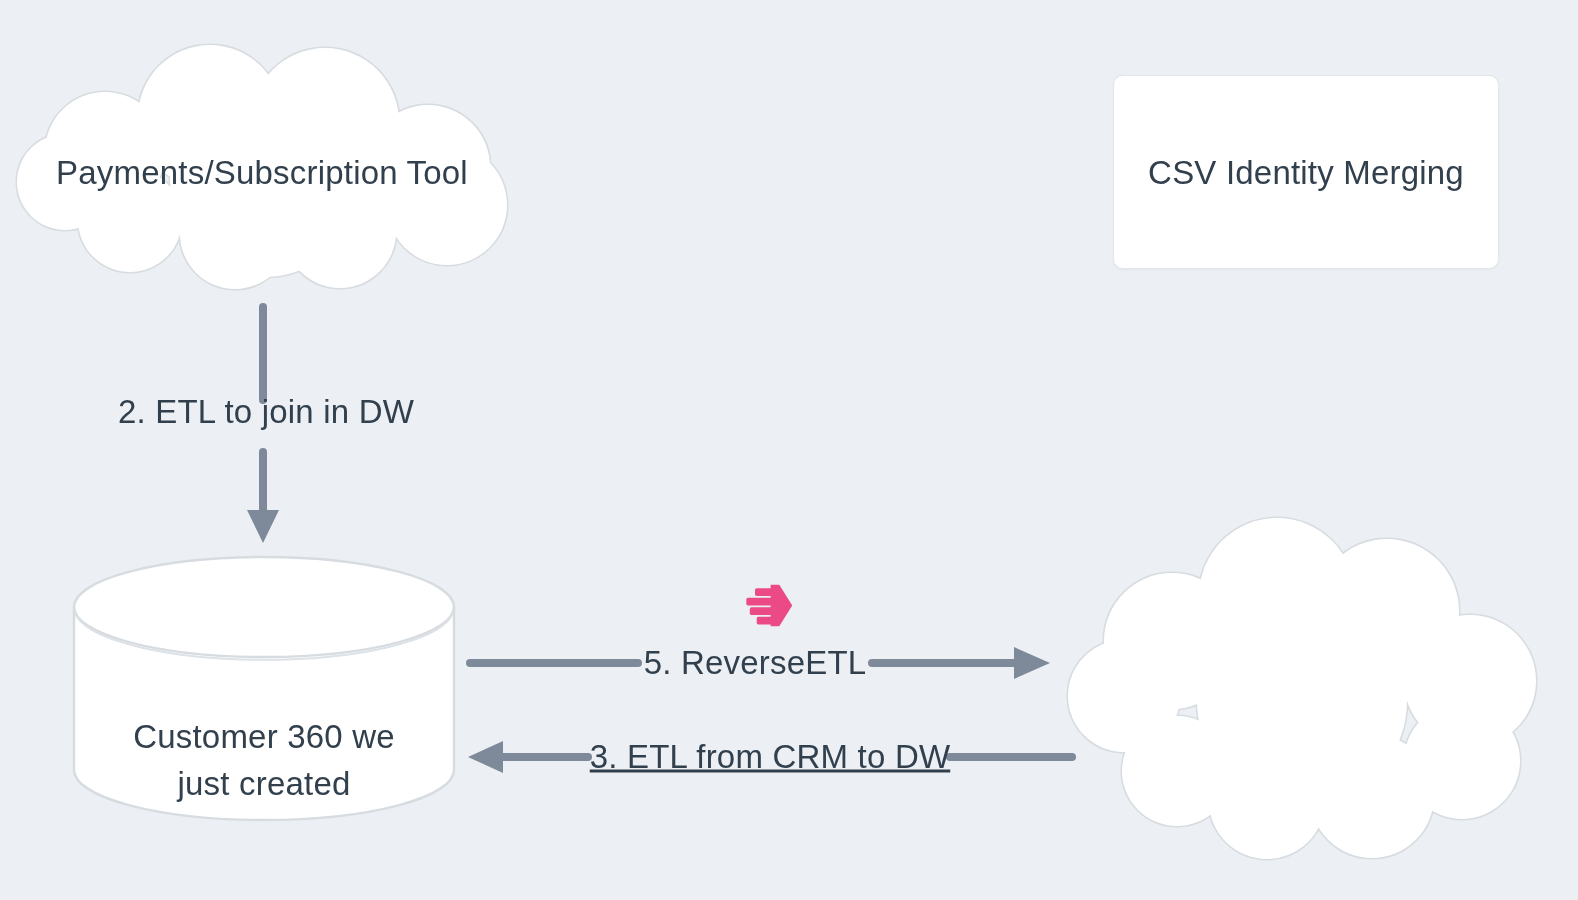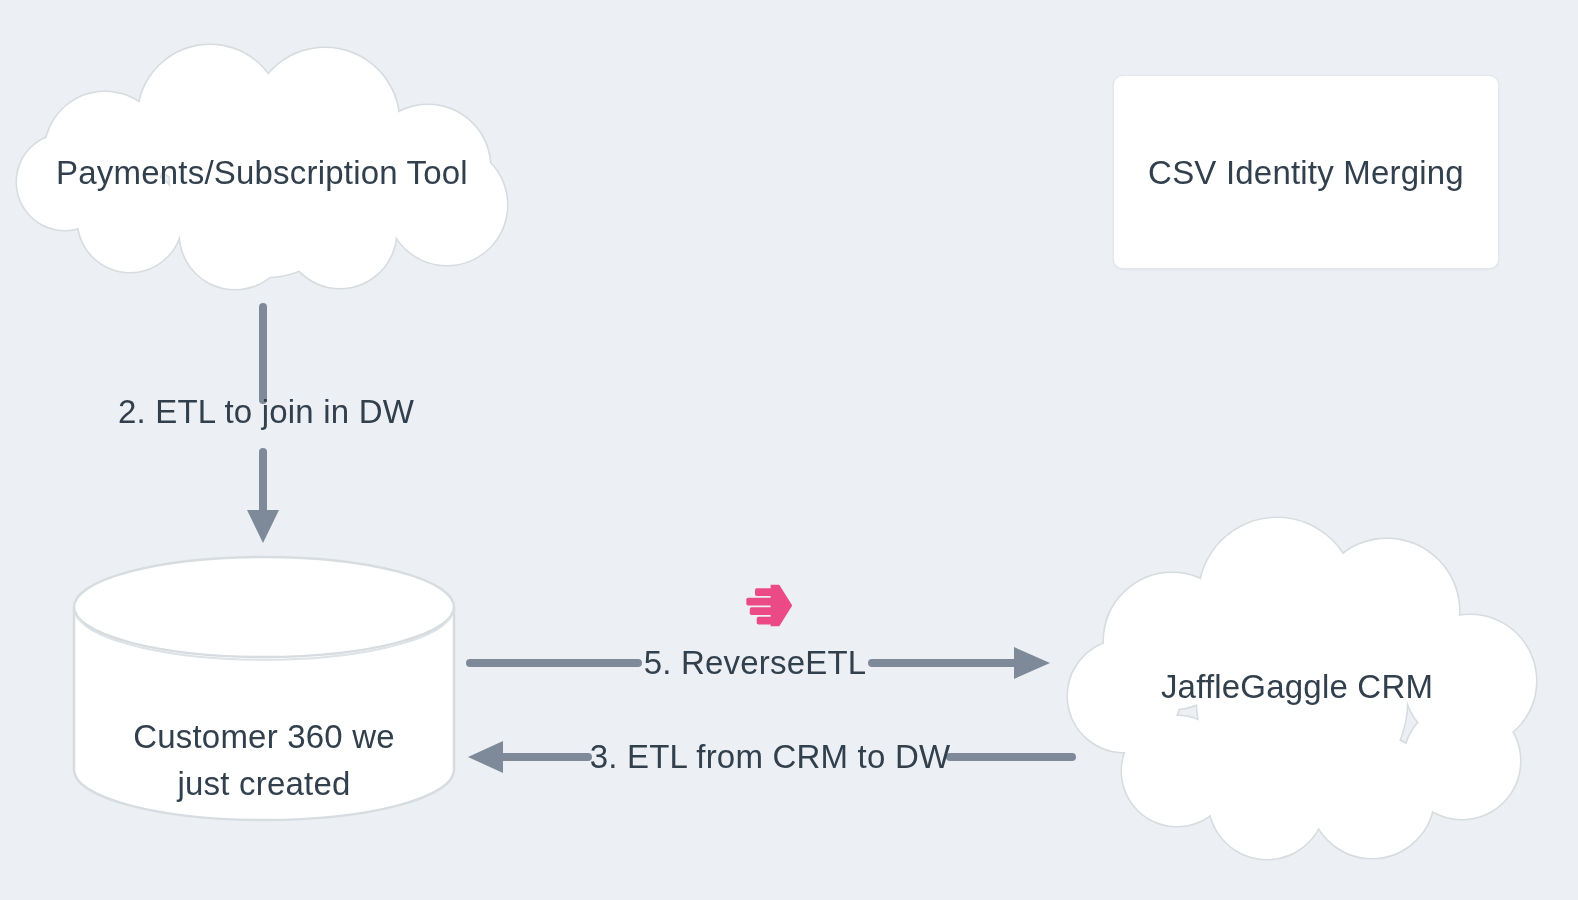--- a/index.html
+++ b/index.html
@@ -149,7 +149,6 @@
         <circle cx="240" cy="185" r="105"></circle>
     </g>
   </svg>
-  <div class="abs label centered" style="left:1297px; top:686px;">JaffleGaggle CRM</div>
 
 </div>
 

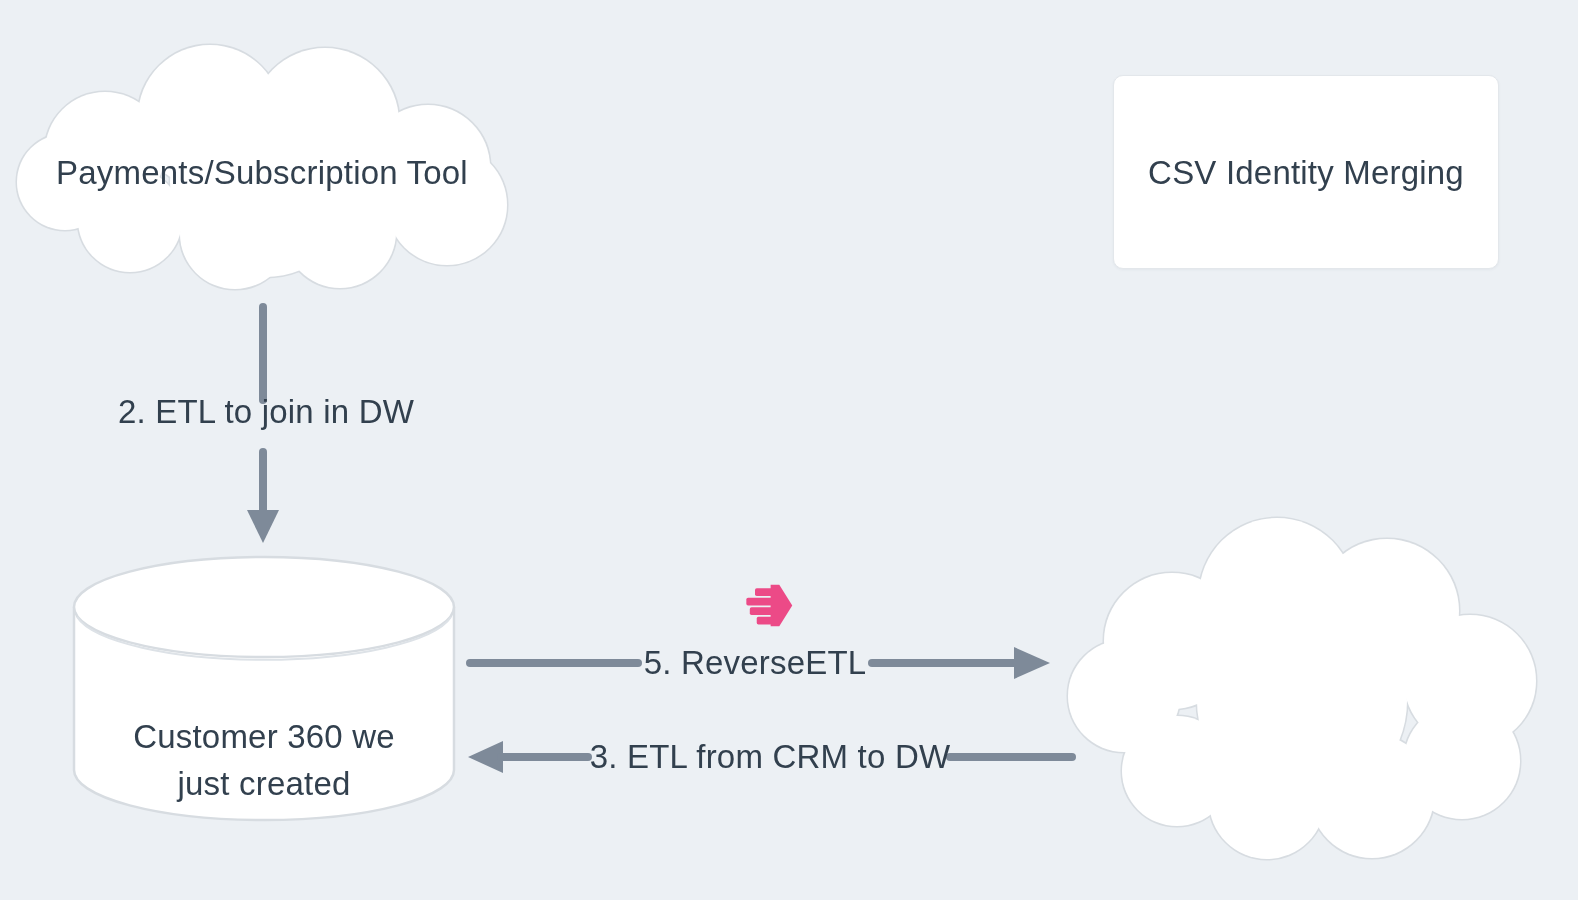--- a/index.html
+++ b/index.html
@@ -105,7 +105,7 @@
 
   <div class="abs label centered" style="left:266px; top:411px;">2. ETL to join in DW</div>
   <div class="abs label centered" style="left:755px; top:662px;">5. ReverseETL</div>
-  <div class="abs label centered" style="left:770px; top:756px;">3. ETL from CRM to DW</div>
+  <div class="abs label centered" style="left:770px; top:756px;text-decoration:underline;">3. ETL from CRM to DW</div>
 
   <svg class="abs" style="left:742px; top:582px;" width="52" height="47" viewBox="0 0 60 52" fill="#EC4A87">
     <rect x="15" y="6" width="22" height="9" rx="2"></rect>

